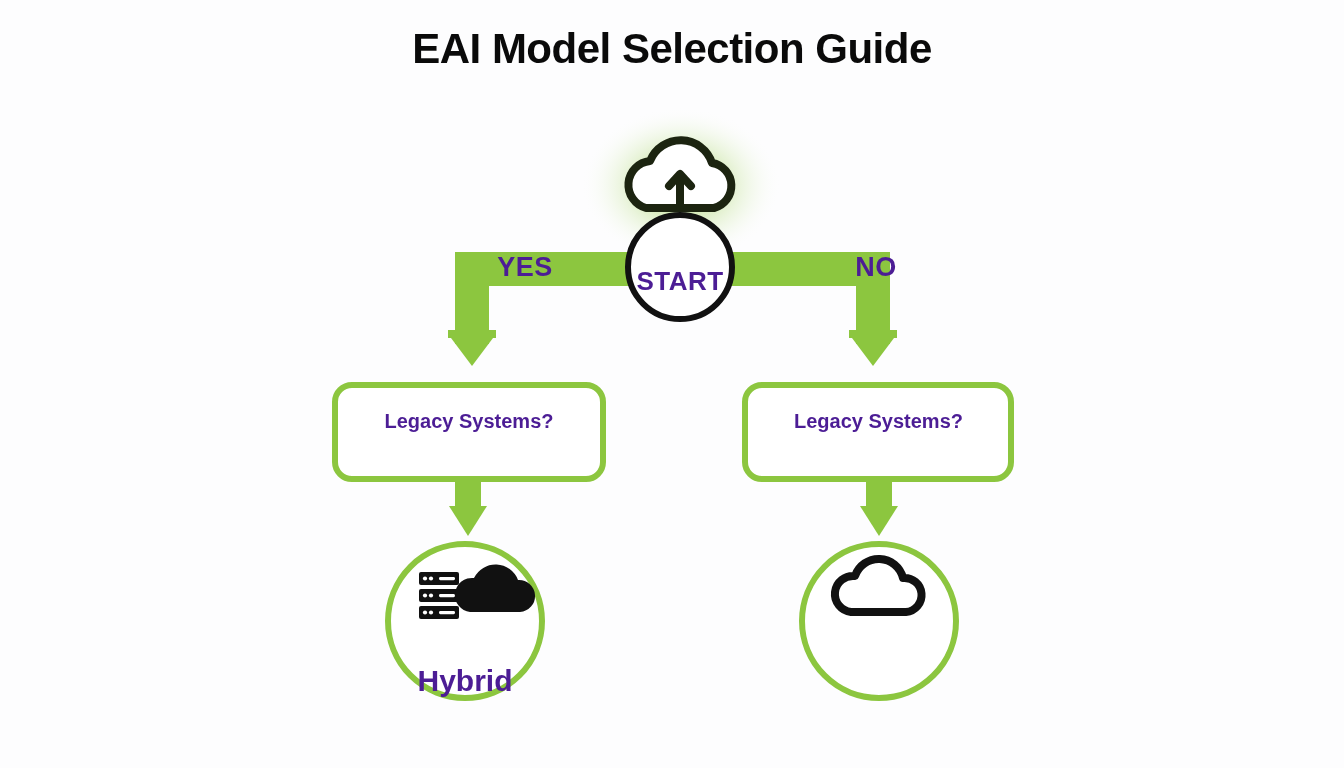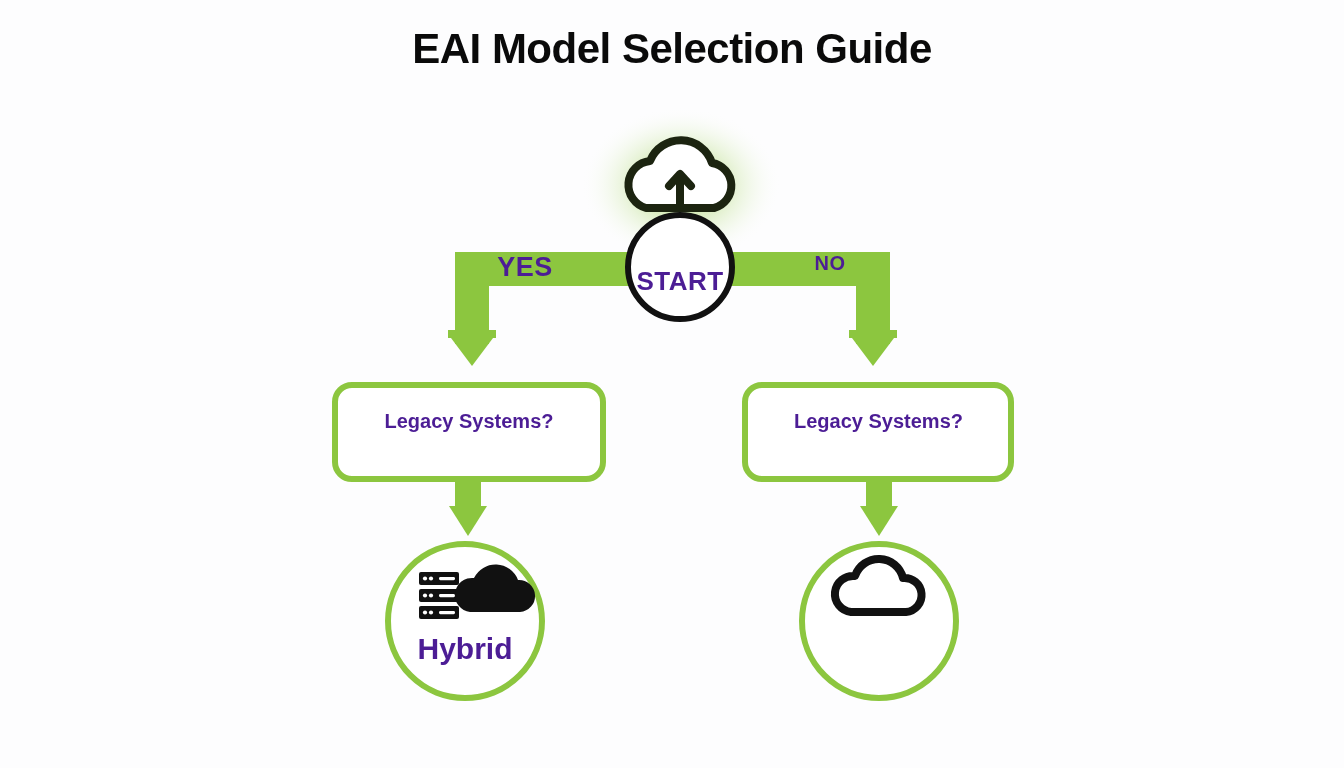--- a/index.html
+++ b/index.html
@@ -67,10 +67,10 @@
     letter-spacing: 0.5px;
   }
   #no-label {
-    left: 770px;
+    left: 816px;
     top: 252px;
     width: 120px;
-    font-size: 20px;
+    font-size: 27px;
     letter-spacing: 0.5px;
   }
   .box-label {

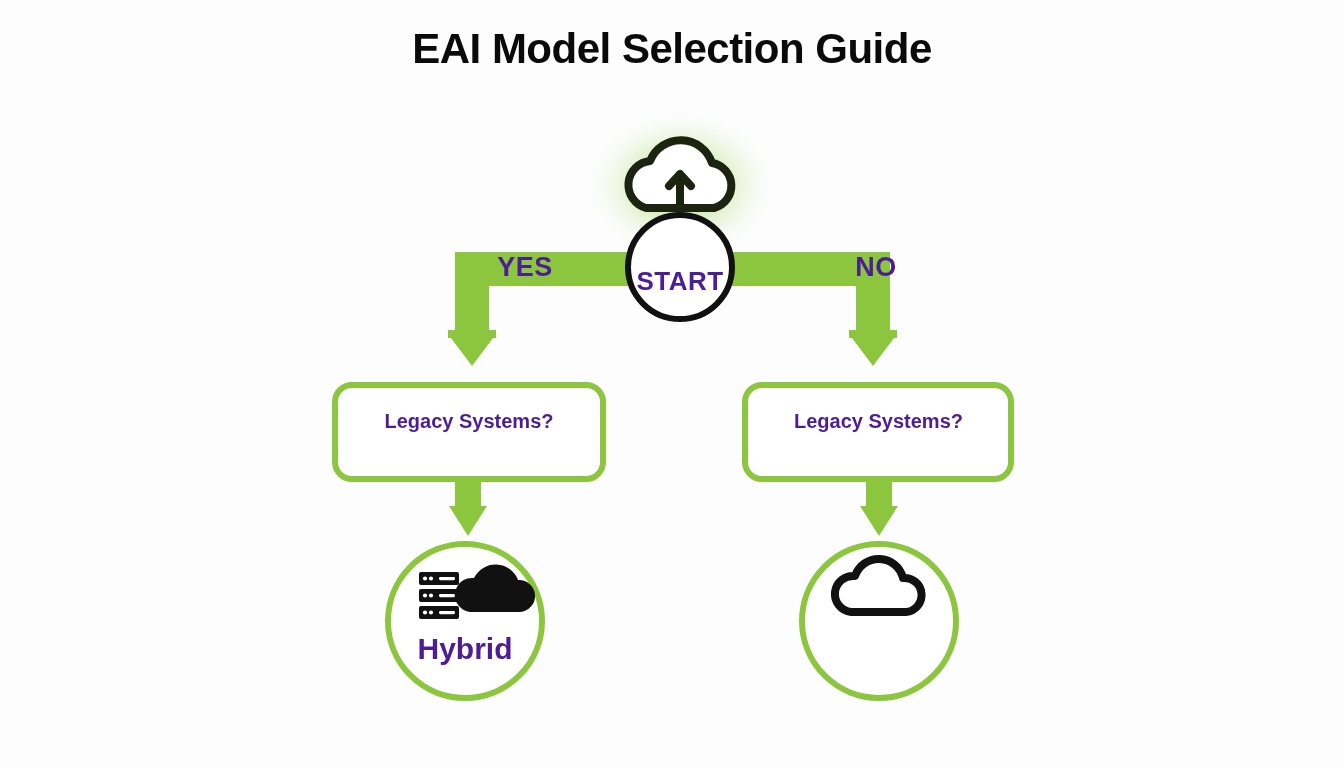--- a/index.html
+++ b/index.html
@@ -88,6 +88,7 @@
   }
   .outcome-label {
     font-size: 30px;
+    margin-top: 32px;
   }
   #hybrid-label {
     left: 385px;

